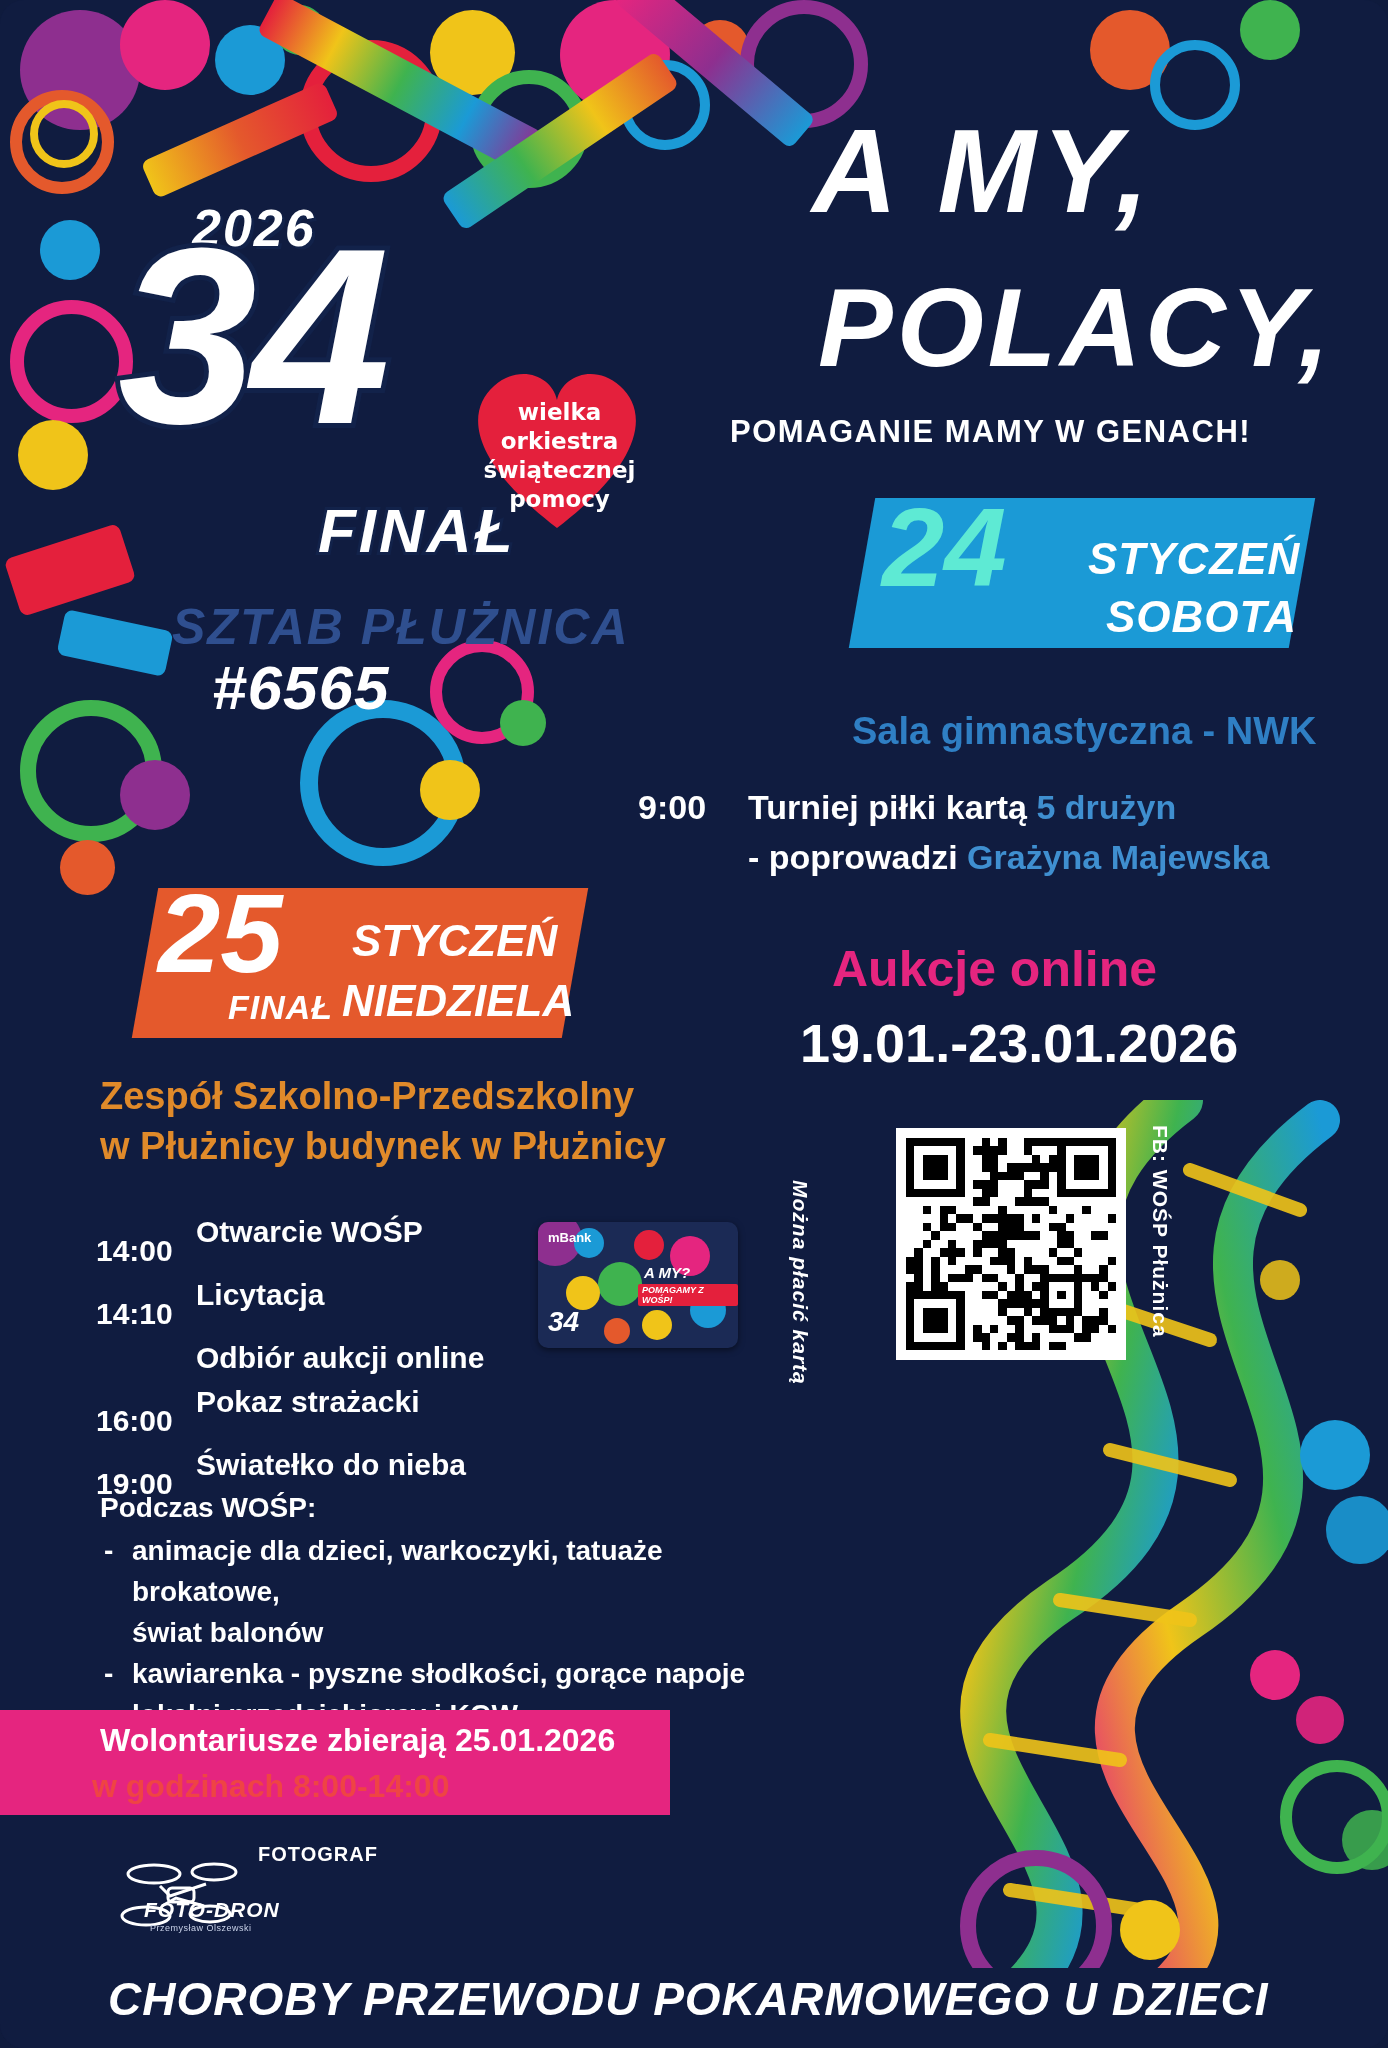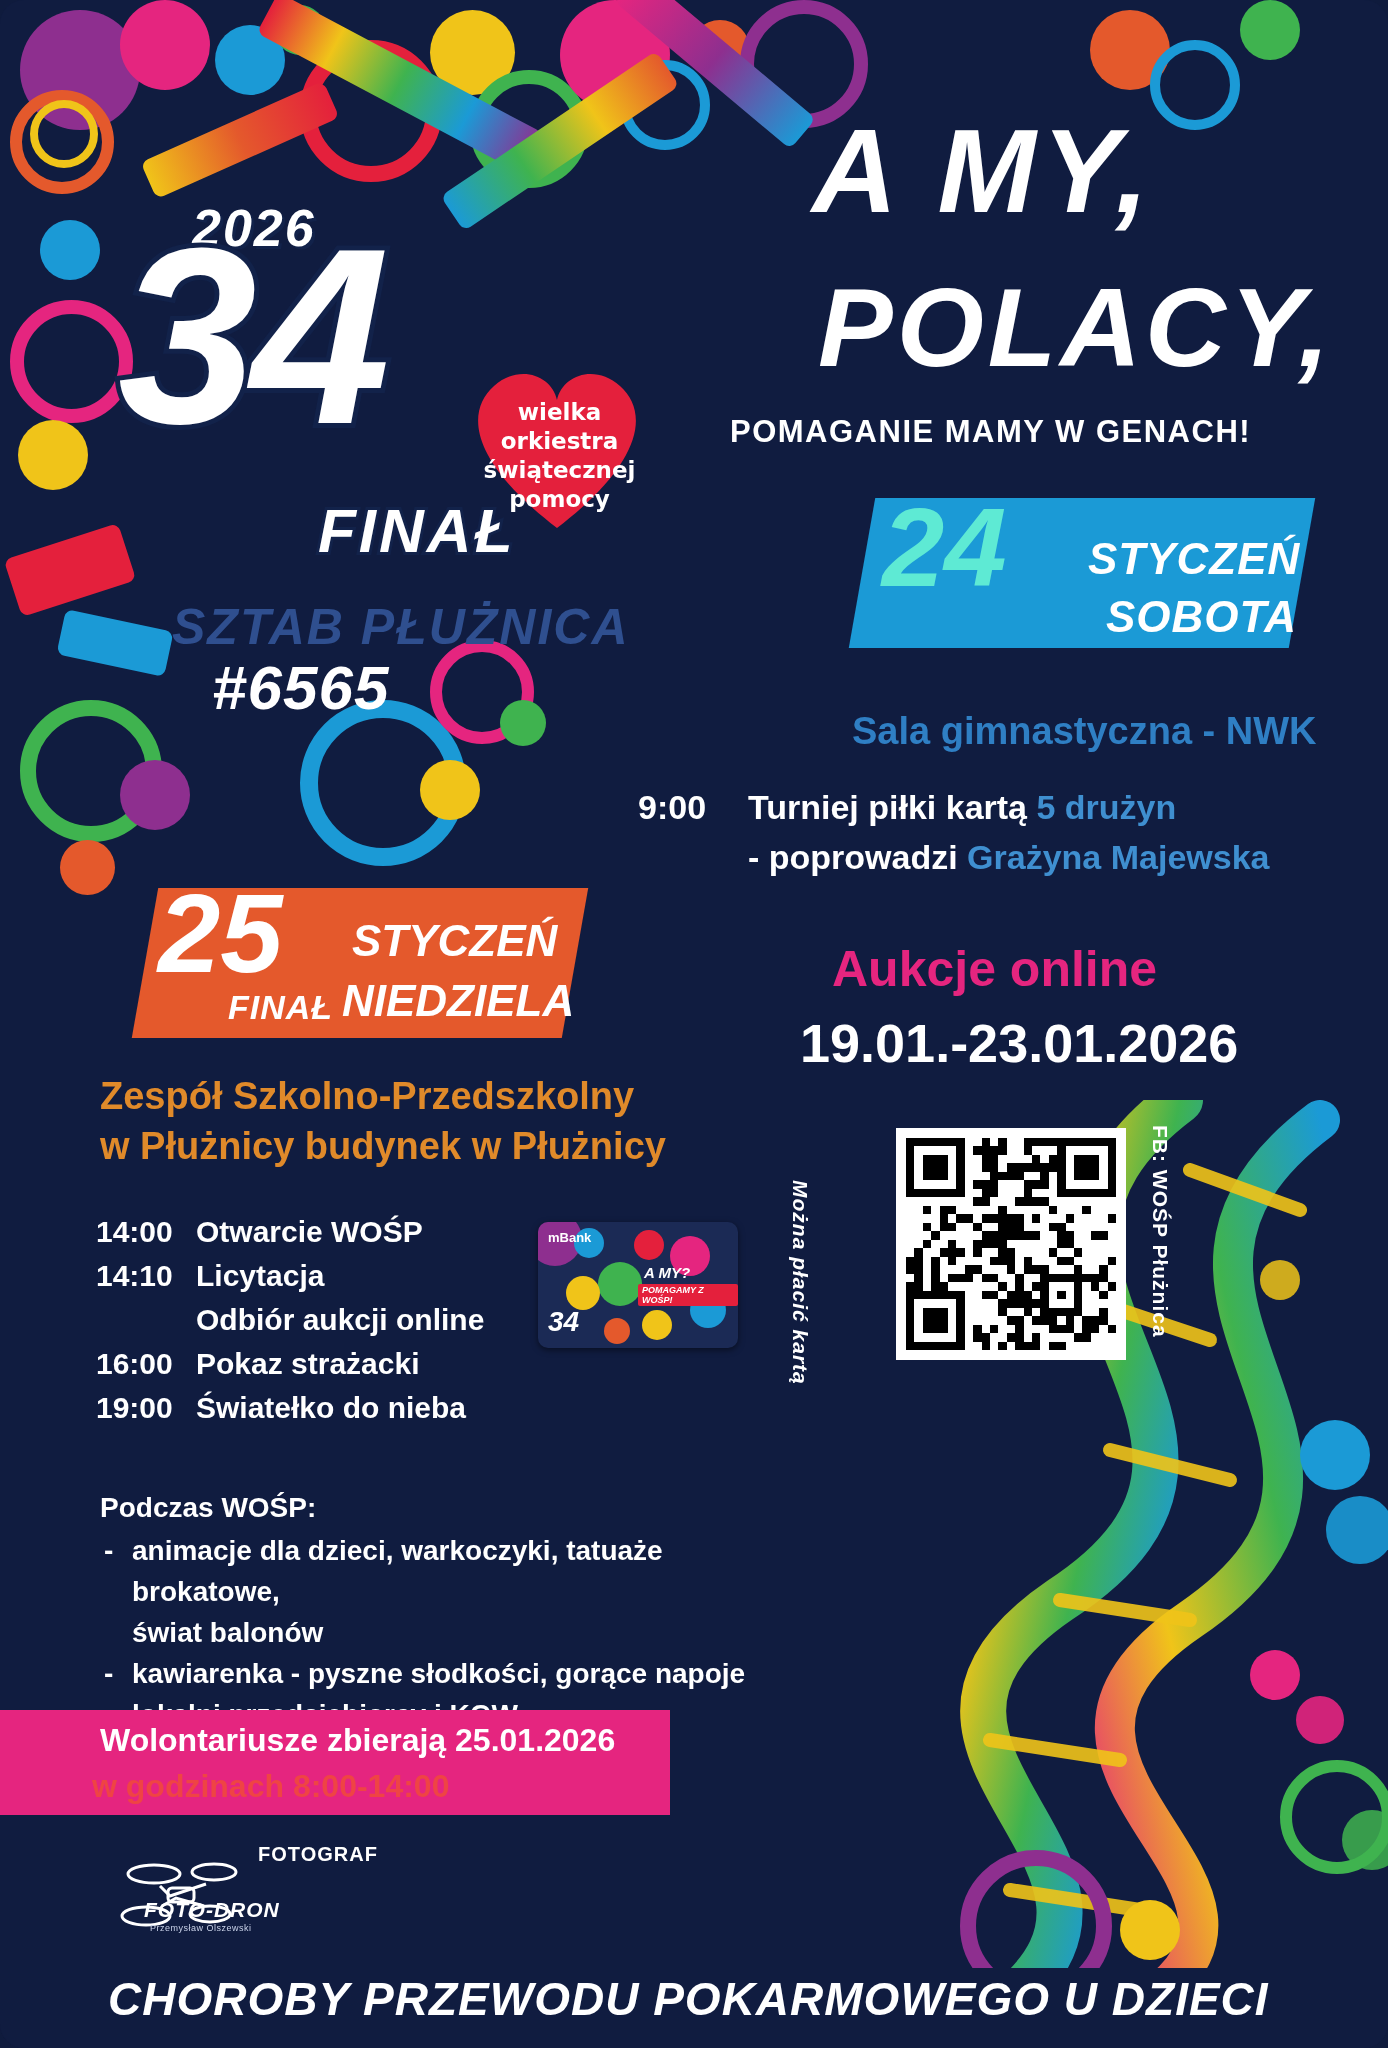--- a/index.html
+++ b/index.html
@@ -358,7 +358,7 @@
     line-height: 44px;
   }
   .prog .row { display: flex; }
-  .prog .t { width: 100px; flex: 0 0 100px; }
+  .prog .t { width: 100px; flex: 0 0 100px; margin-top: 19px; }
   .prog .d { flex: 1; }
 
   

